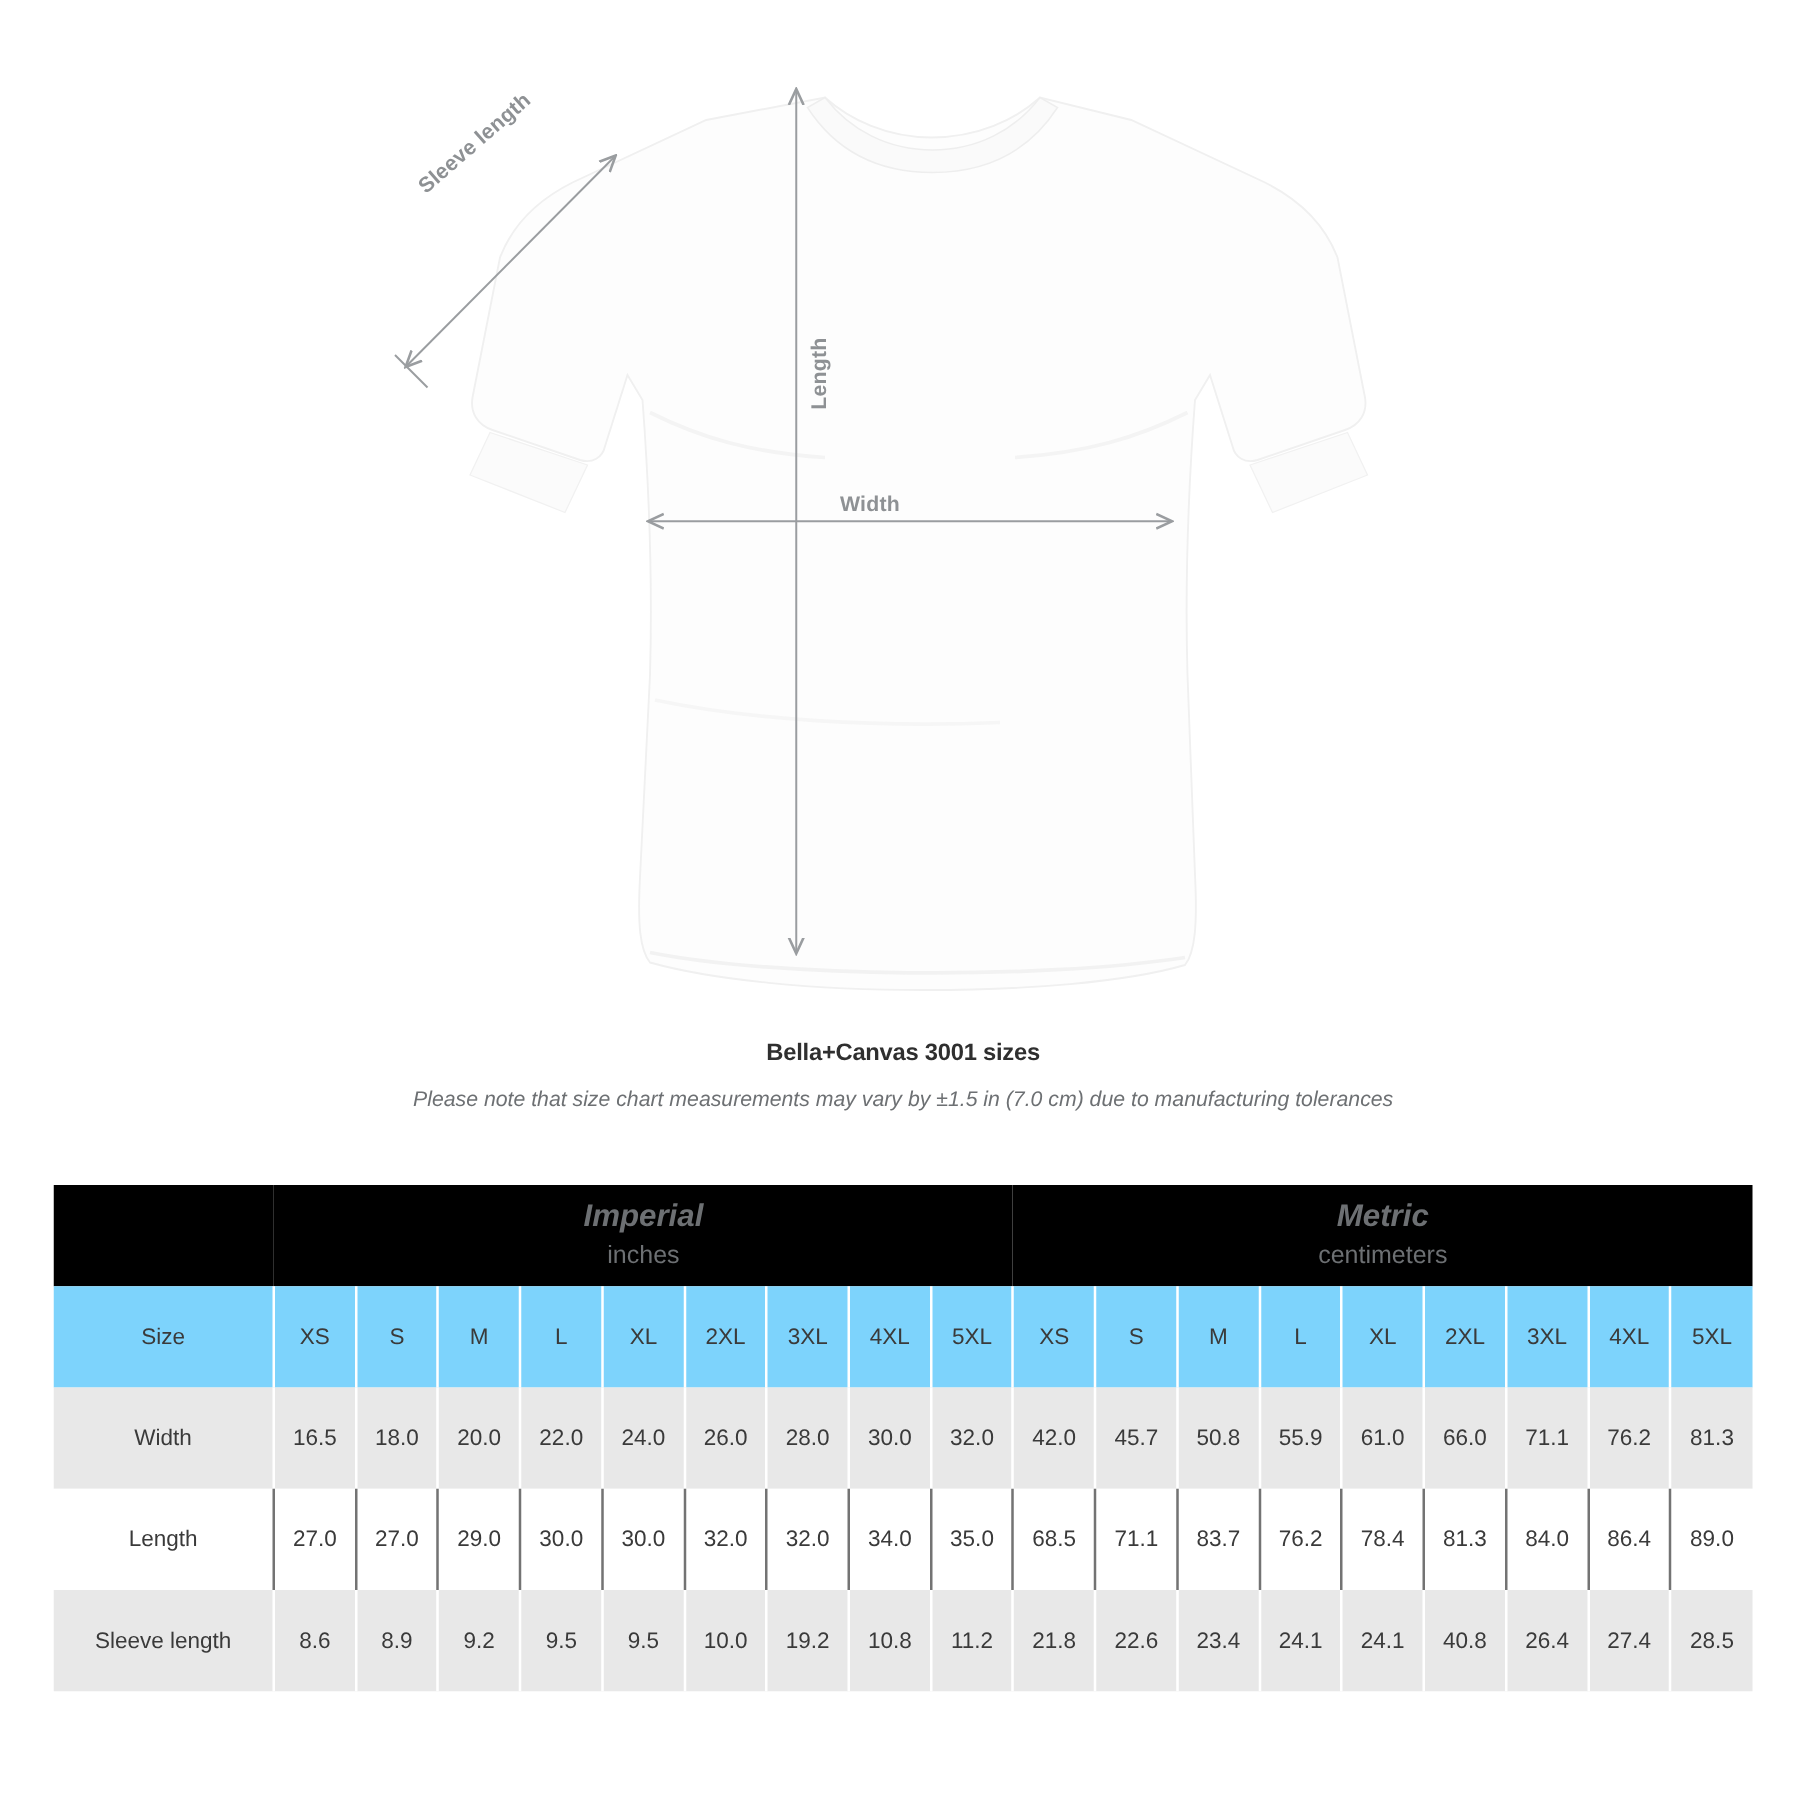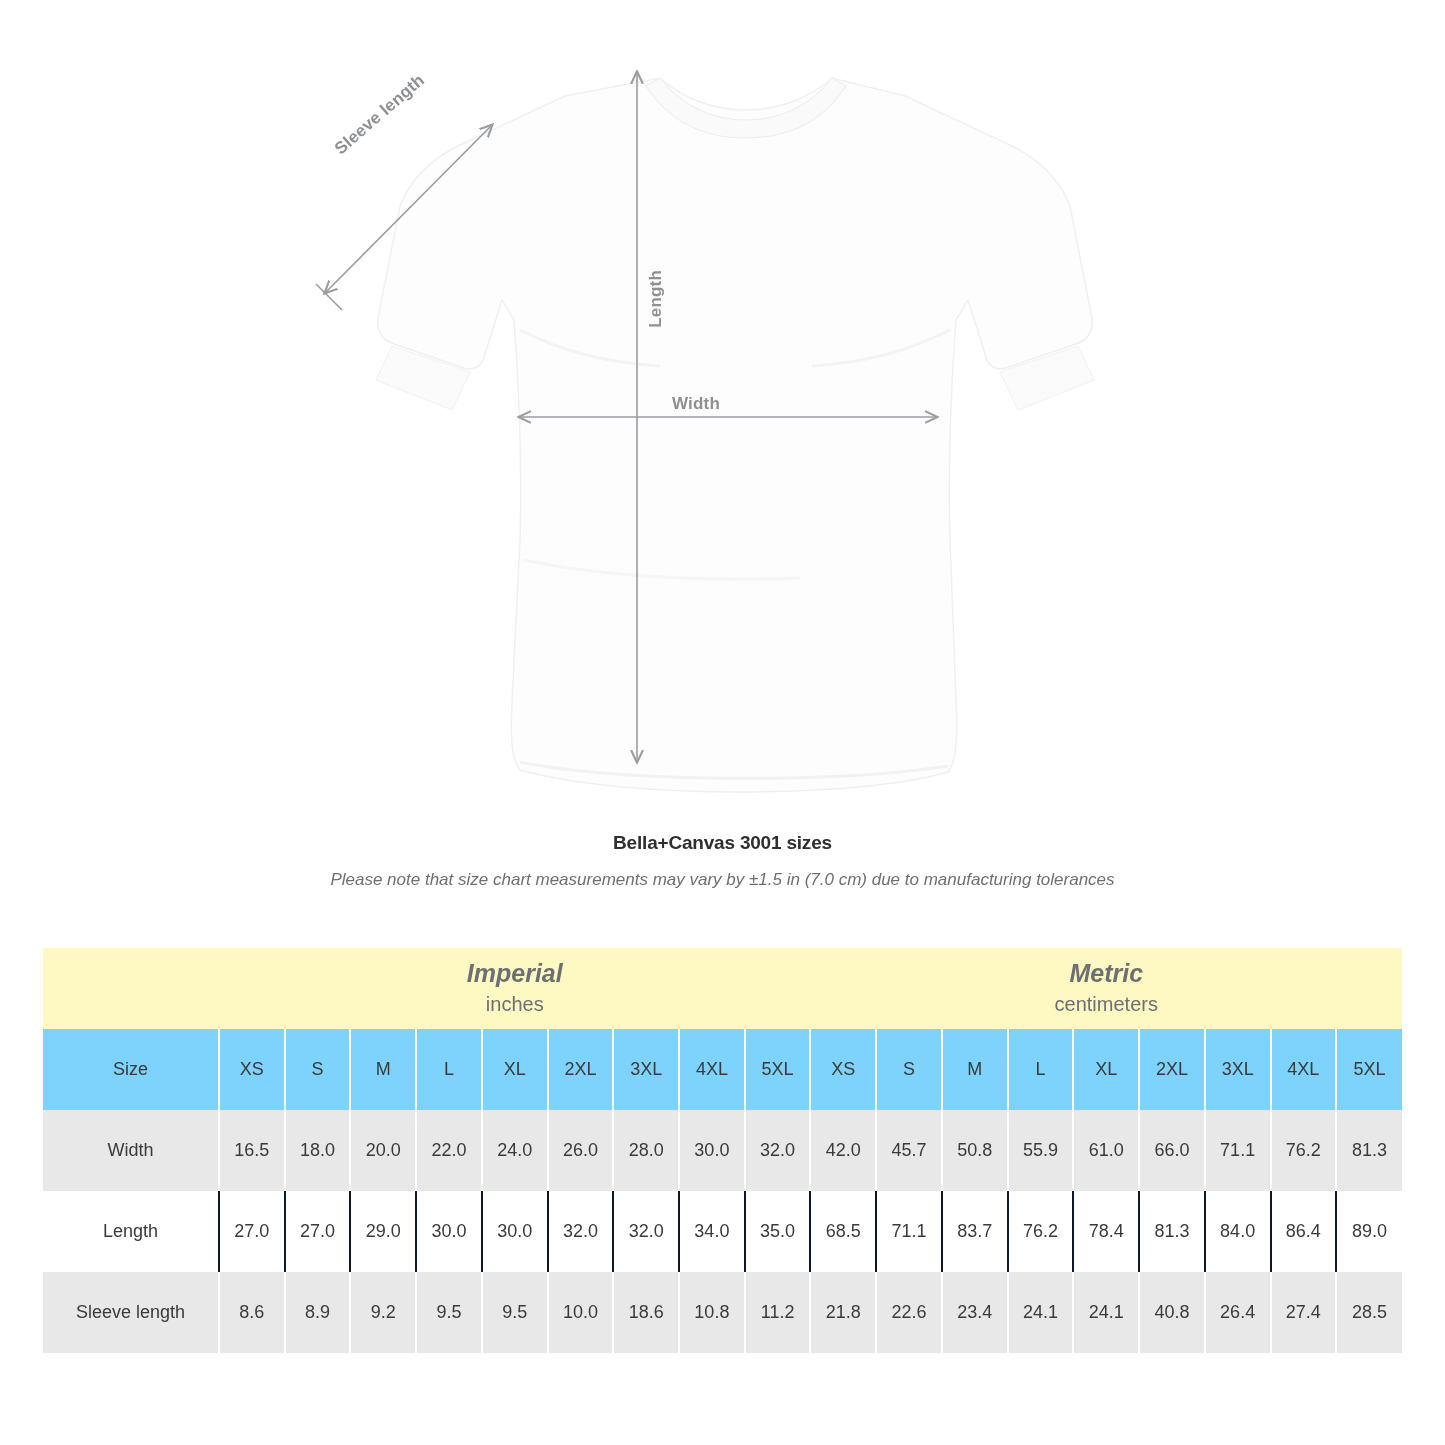--- a/index.html
+++ b/index.html
@@ -98,7 +98,7 @@
     width: 176px;
   }
   .unit-row td {
-    background: #fef9c3;
+    background: #000000;
     height: 104px;
   }
   .unit-title {

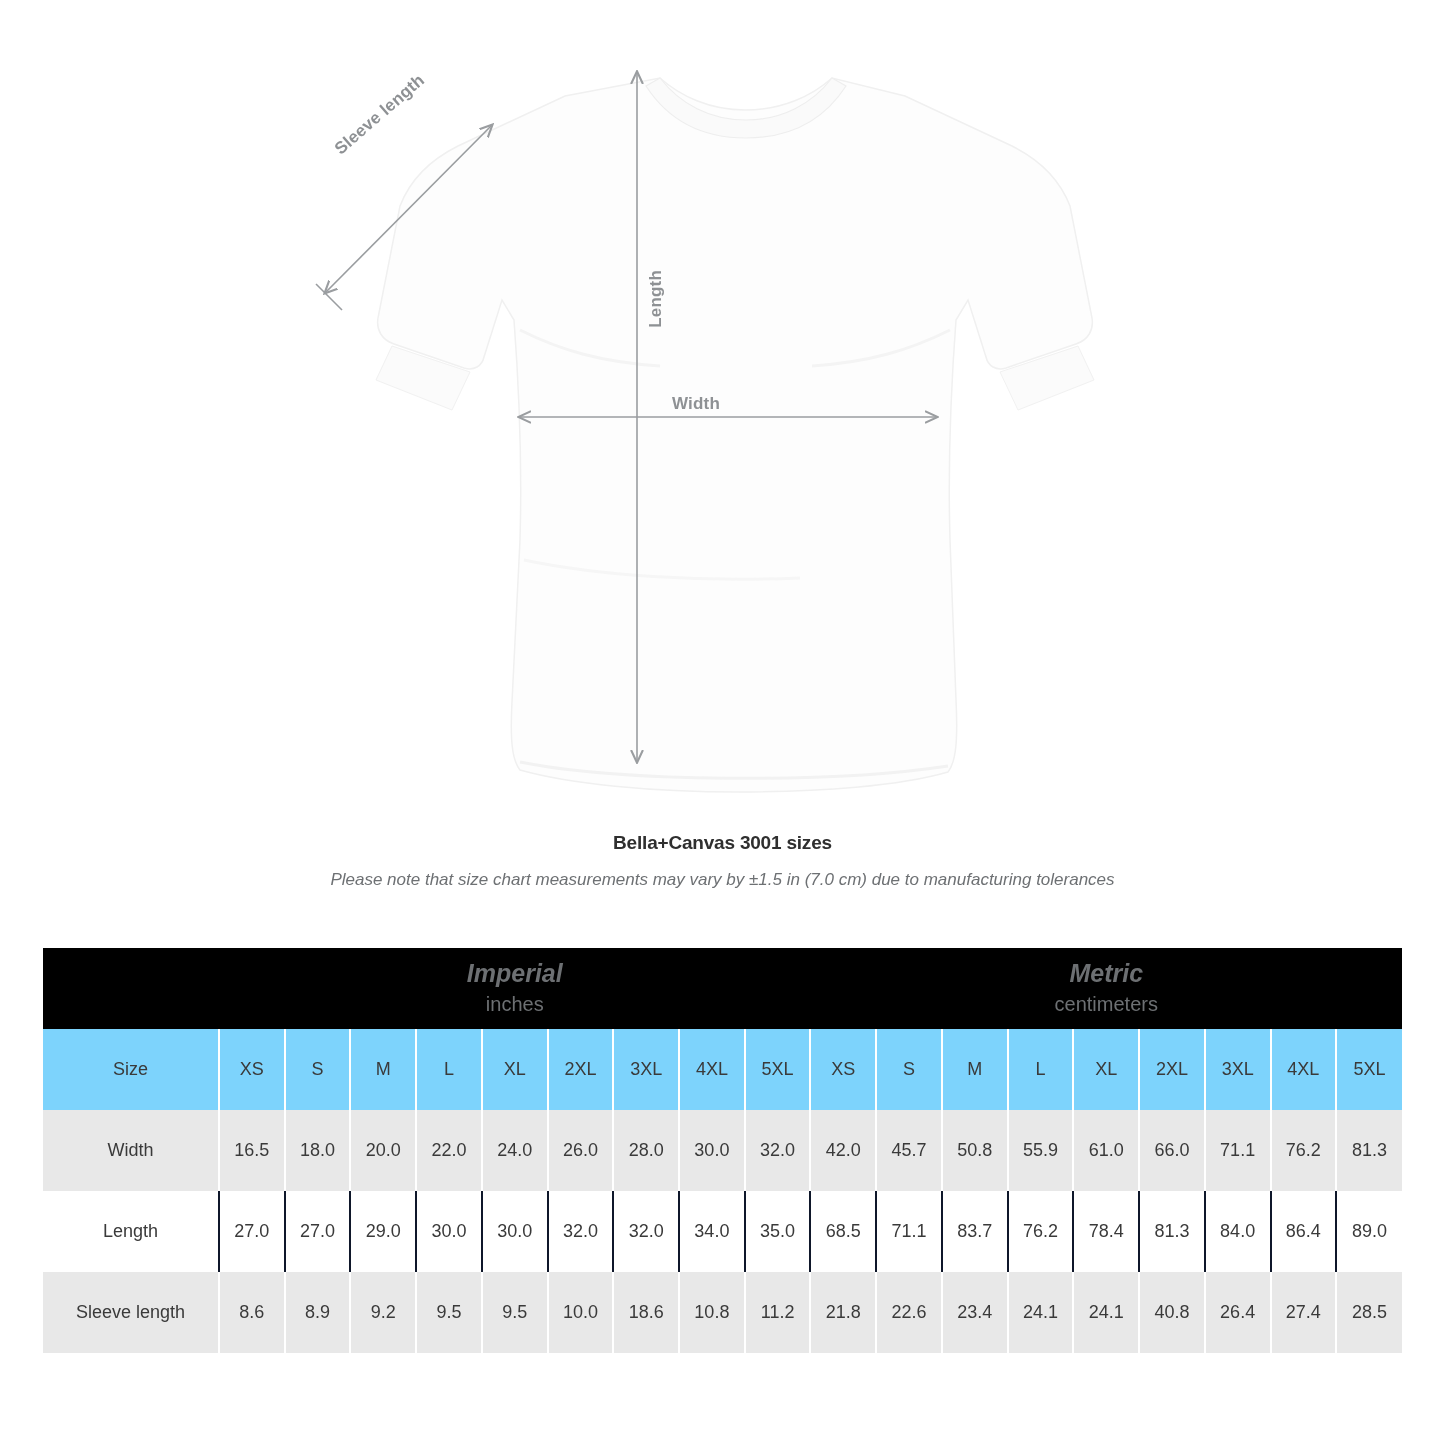--- a/index.html
+++ b/index.html
@@ -134,7 +134,7 @@
     border-left: 2px solid #ffffff;
   }
   .row-plain .cellsep {
-    border-left: 2px solid #0f172a;
+    border-left: 2px solid #737373;
   }
 </style>
 </head>

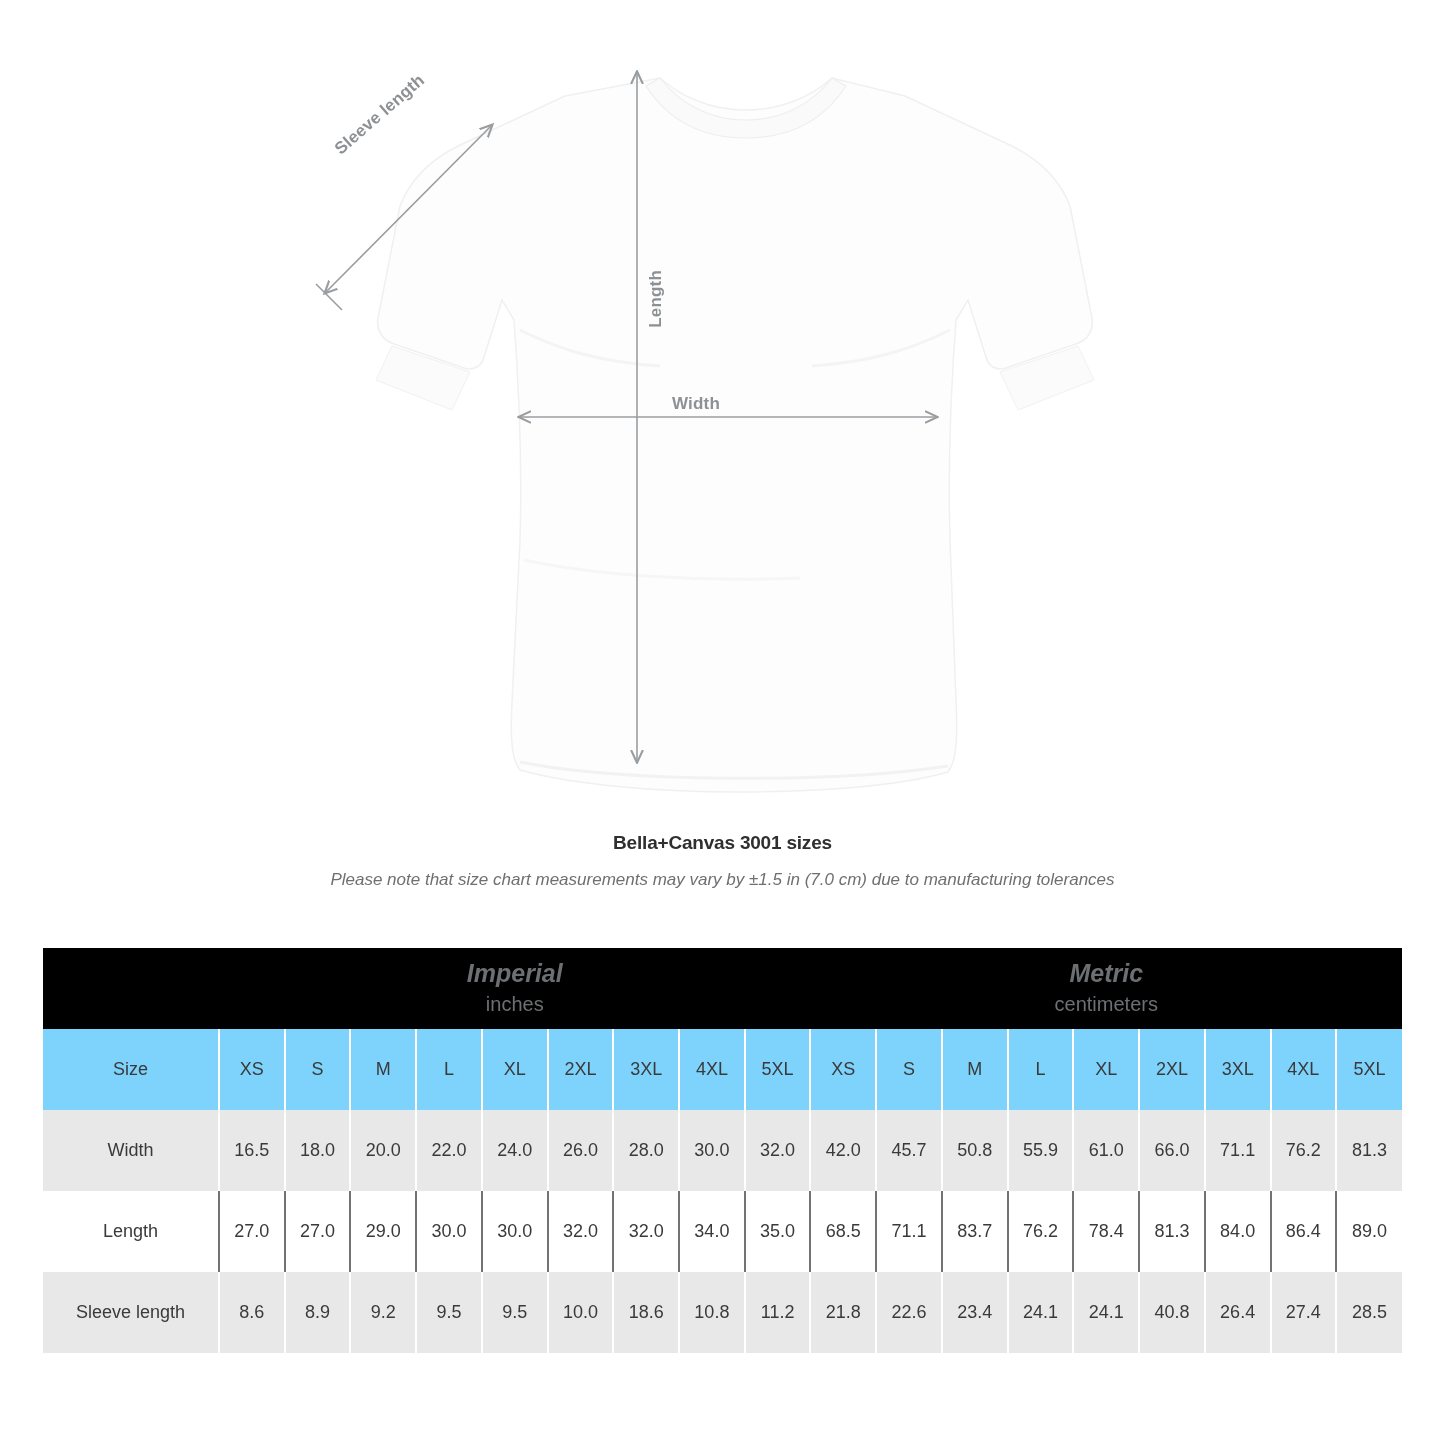--- a/index.html
+++ b/index.html
@@ -327,7 +327,7 @@
           <td class="cellsep">9.5</td>
           <td class="cellsep">9.5</td>
           <td class="cellsep">10.0</td>
-          <td class="cellsep">18.6</td>
+          <td class="cellsep">19.2</td>
           <td class="cellsep">10.8</td>
           <td class="cellsep">11.2</td>
           <td class="cellsep">21.8</td>

